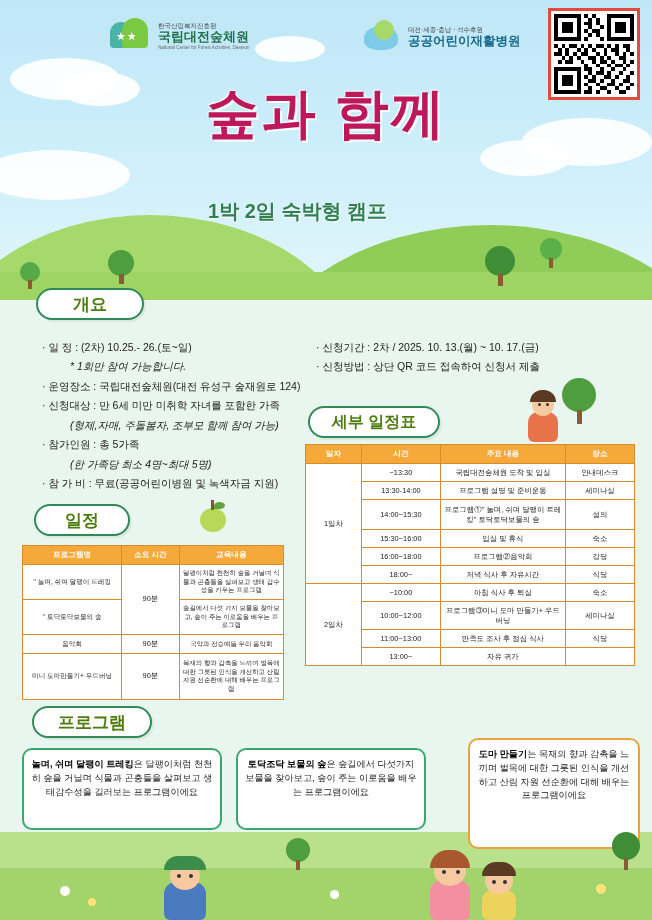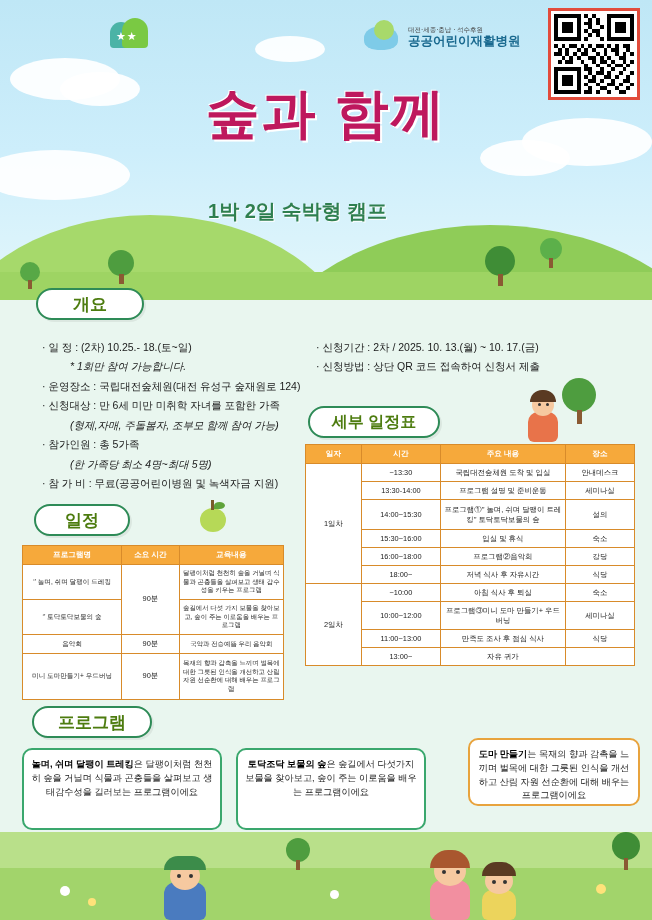--- a/index.html
+++ b/index.html
@@ -161,6 +161,11 @@
         <div class="lm-a"></div>
           <div class="lm-b"></div>
         <div class="lm-star">★★</div>
+      </div>
+      <div class="logo-text">
+        <div class="logo-sub">한국산림복지진흥원</div>
+        <div class="logo-main">국립대전숲체원</div>
+        <div class="logo-eng">National Center for Forest Activities, Daejeon</div>
       </div>
     </div>
     <div class="logo-block logo-hosp">

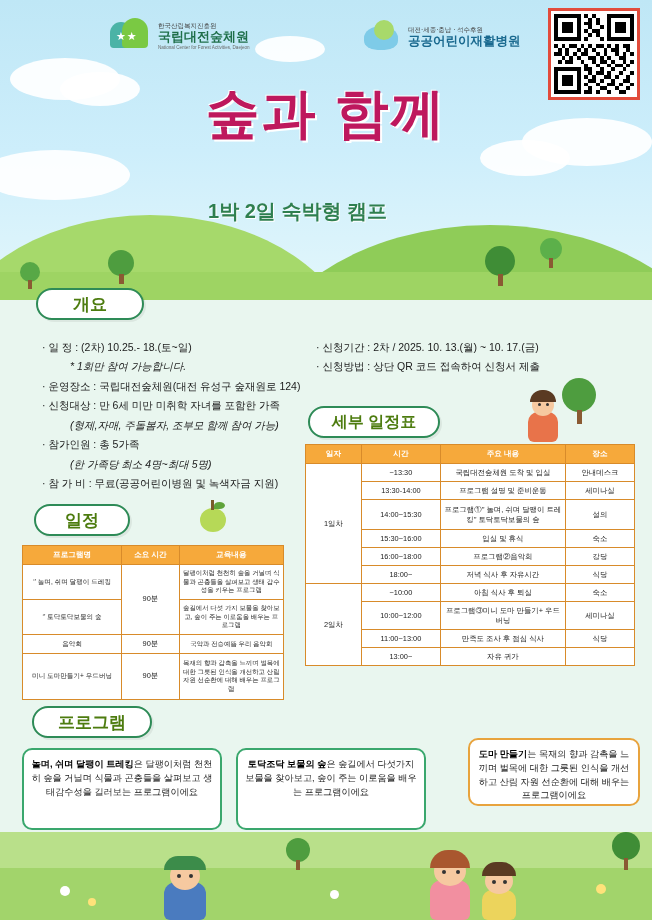--- a/index.html
+++ b/index.html
@@ -300,7 +300,7 @@
   <div class="tag" style="left:36px; top:288px; width:108px; height:32px; font-size:17px;">개요</div>
 
   <div class="bullets" style="left:42px; top:338px; width:260px;">
-    <div>· 일      정 : (2차) 10.25.- 18.(토~일)</div>
+    <div>· 일      정 : (2차) 10.25.- 26.(토~일)</div>
     <div class="indent">* 1회만 참여 가능합니다.</div>
     <div>· 운영장소 : 국립대전숲체원(대전 유성구 숲재원로 124)</div>
     <div>· 신청대상 : 만 6세 미만 미취학 자녀를 포함한 가족</div>

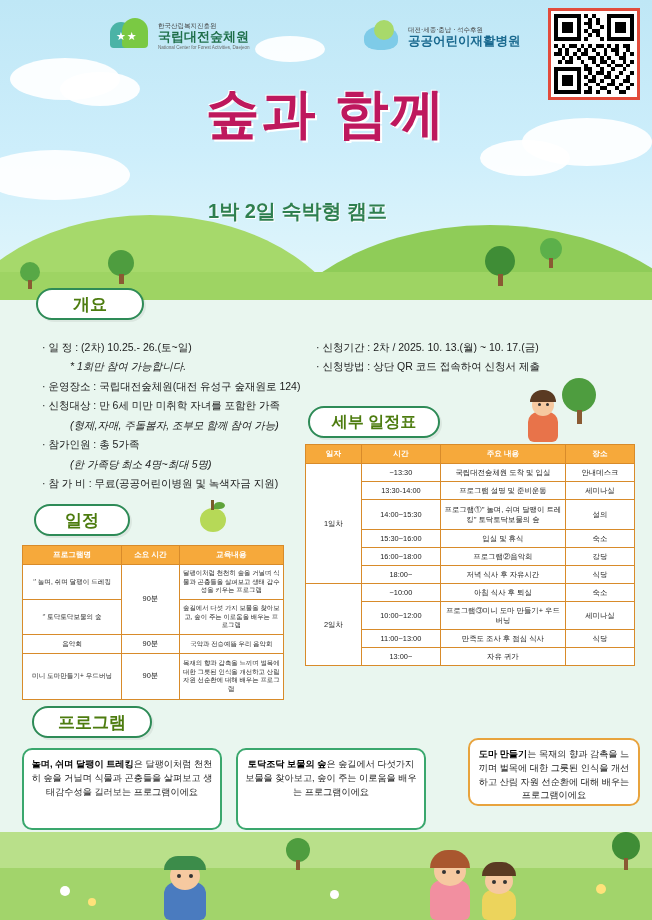--- a/index.html
+++ b/index.html
@@ -441,7 +441,7 @@
   <div class="card green" style="left:236px; top:748px; width:190px; height:82px;">
     <b>토닥조닥 보물의 숲</b><span>은 숲길에서 다섯가지 보물을 찾아보고, 숲이 주는 이로움을 배우는 프로그램이에요</span>
   </div>
-  <div class="card yellow" style="left:468px; top:738px; width:172px; height:68px;">
+  <div class="card yellow" style="left:468px; top:738px; width:172px; height:111px;">
     <b>도마 만들기</b><span>는 목재의 향과 감촉을 느끼며 벌목에 대한 그릇된 인식을 개선하고 산림 자원 선순환에 대해 배우는 프로그램이에요</span>
   </div>
 

